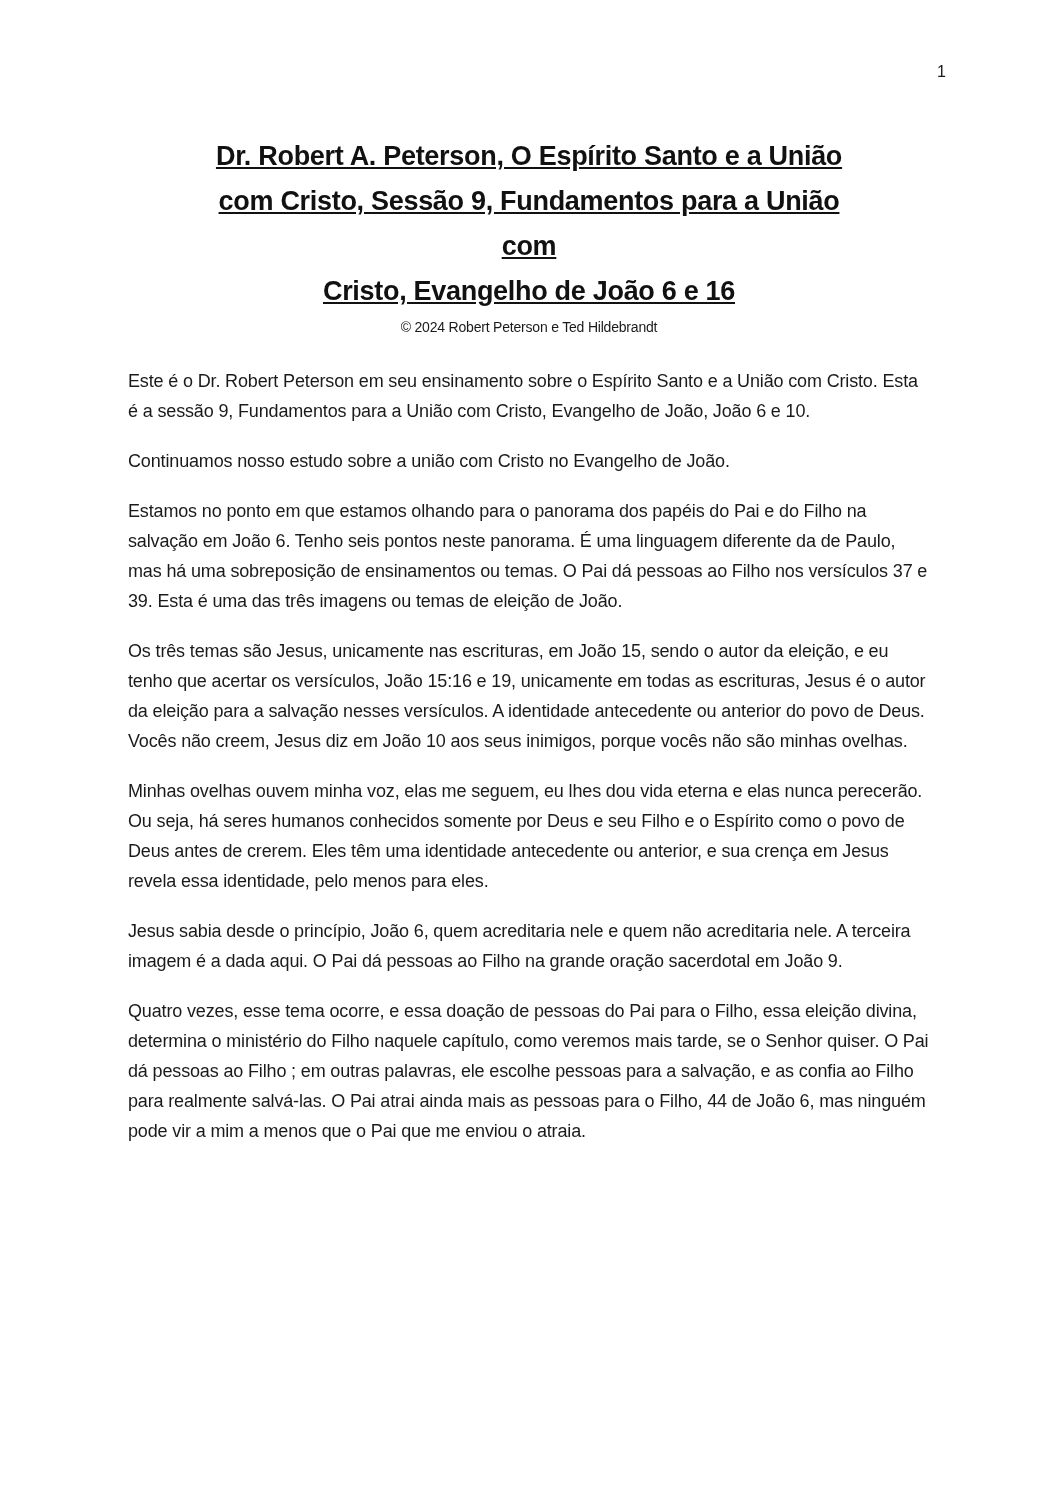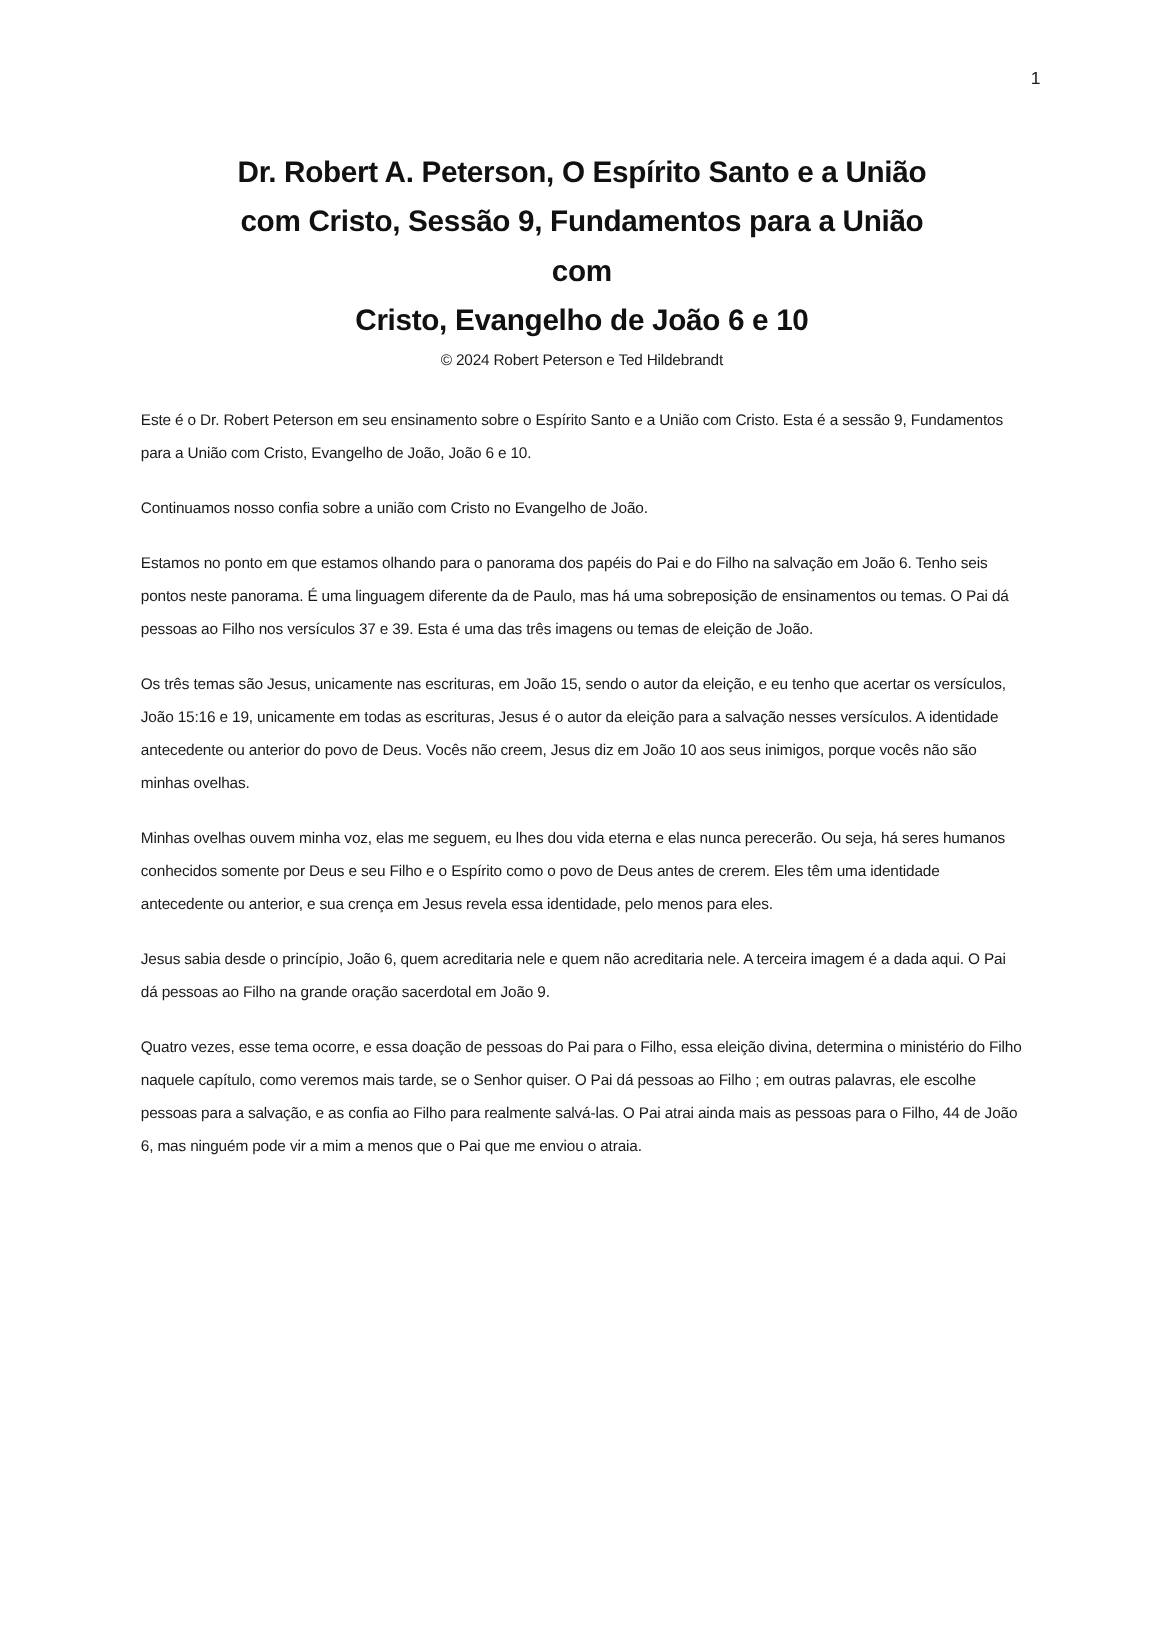--- a/index.html
+++ b/index.html
@@ -40,6 +40,7 @@
   }
   .title-line {
     white-space: nowrap;
+    text-decoration: underline;
   }
   .copyright {
     text-align: center;

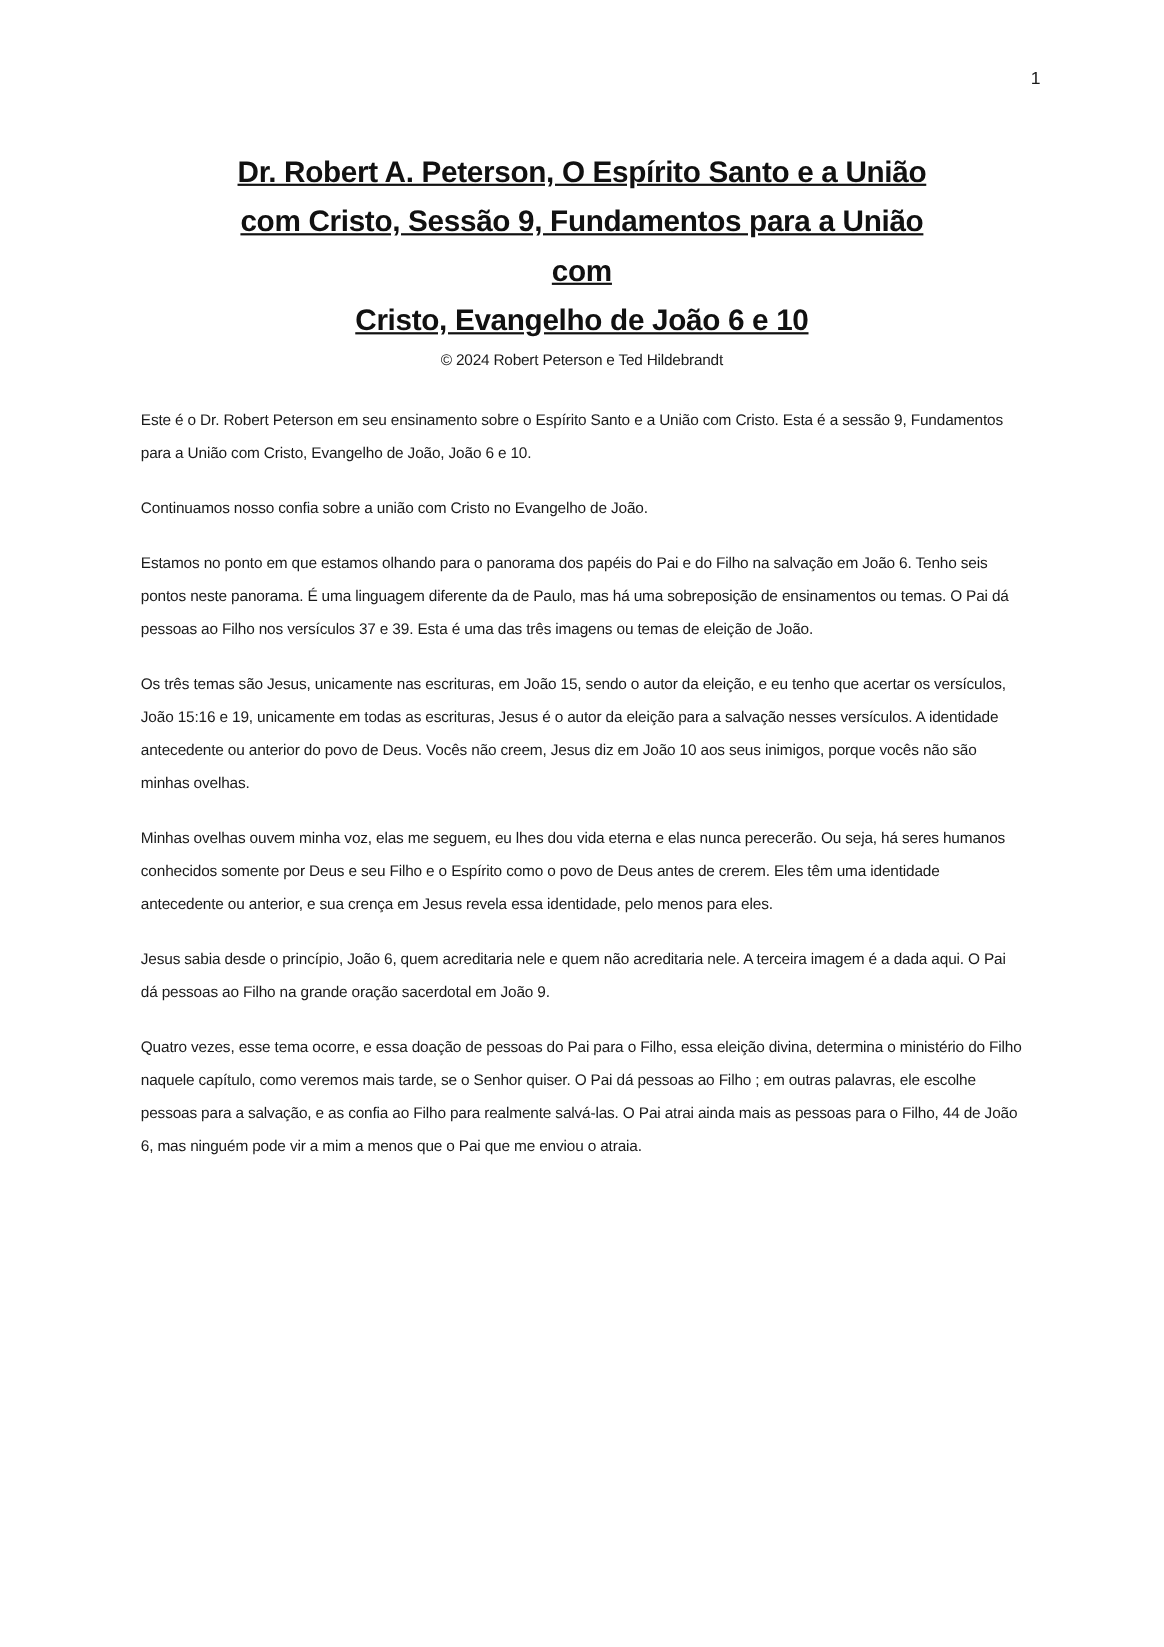--- a/index.html
+++ b/index.html
@@ -71,7 +71,7 @@
     <div class="title-line">Dr. Robert A. Peterson, O Espírito Santo e a União</div>
     <div class="title-line">com Cristo, Sessão 9, Fundamentos para a União</div>
     <div class="title-line">com</div>
-    <div class="title-line">Cristo, Evangelho de João 6 e 10</div>
+    <div class="title-line">Cristo, Evangelho de João 6 e 16</div>
   </header>
 
   <div class="copyright">© 2024 Robert Peterson e Ted Hildebrandt</div>

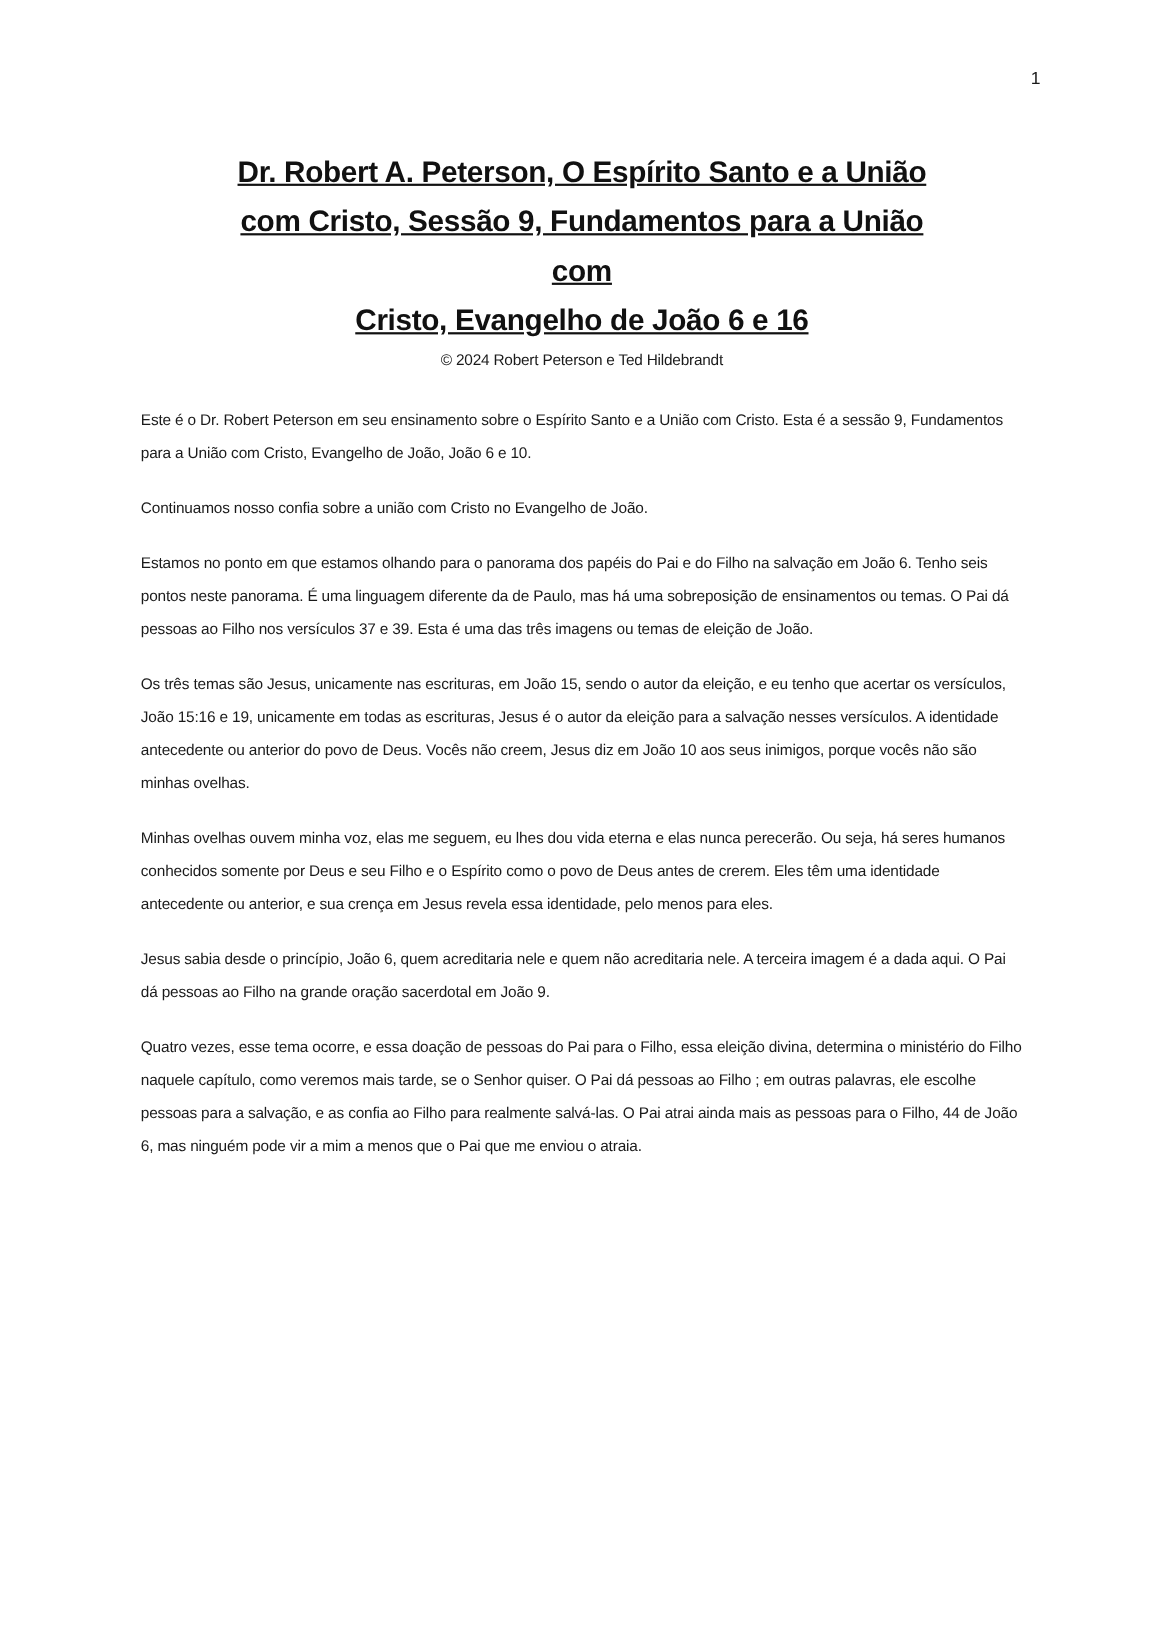--- a/index.html
+++ b/index.html
@@ -51,7 +51,7 @@
   }
   .body-text {
     margin: 26px 128px 0 128px;
-    font-size: 14px;
+    font-size: 18px;
     line-height: 30px;
     letter-spacing: -0.15px;
     text-align: left;

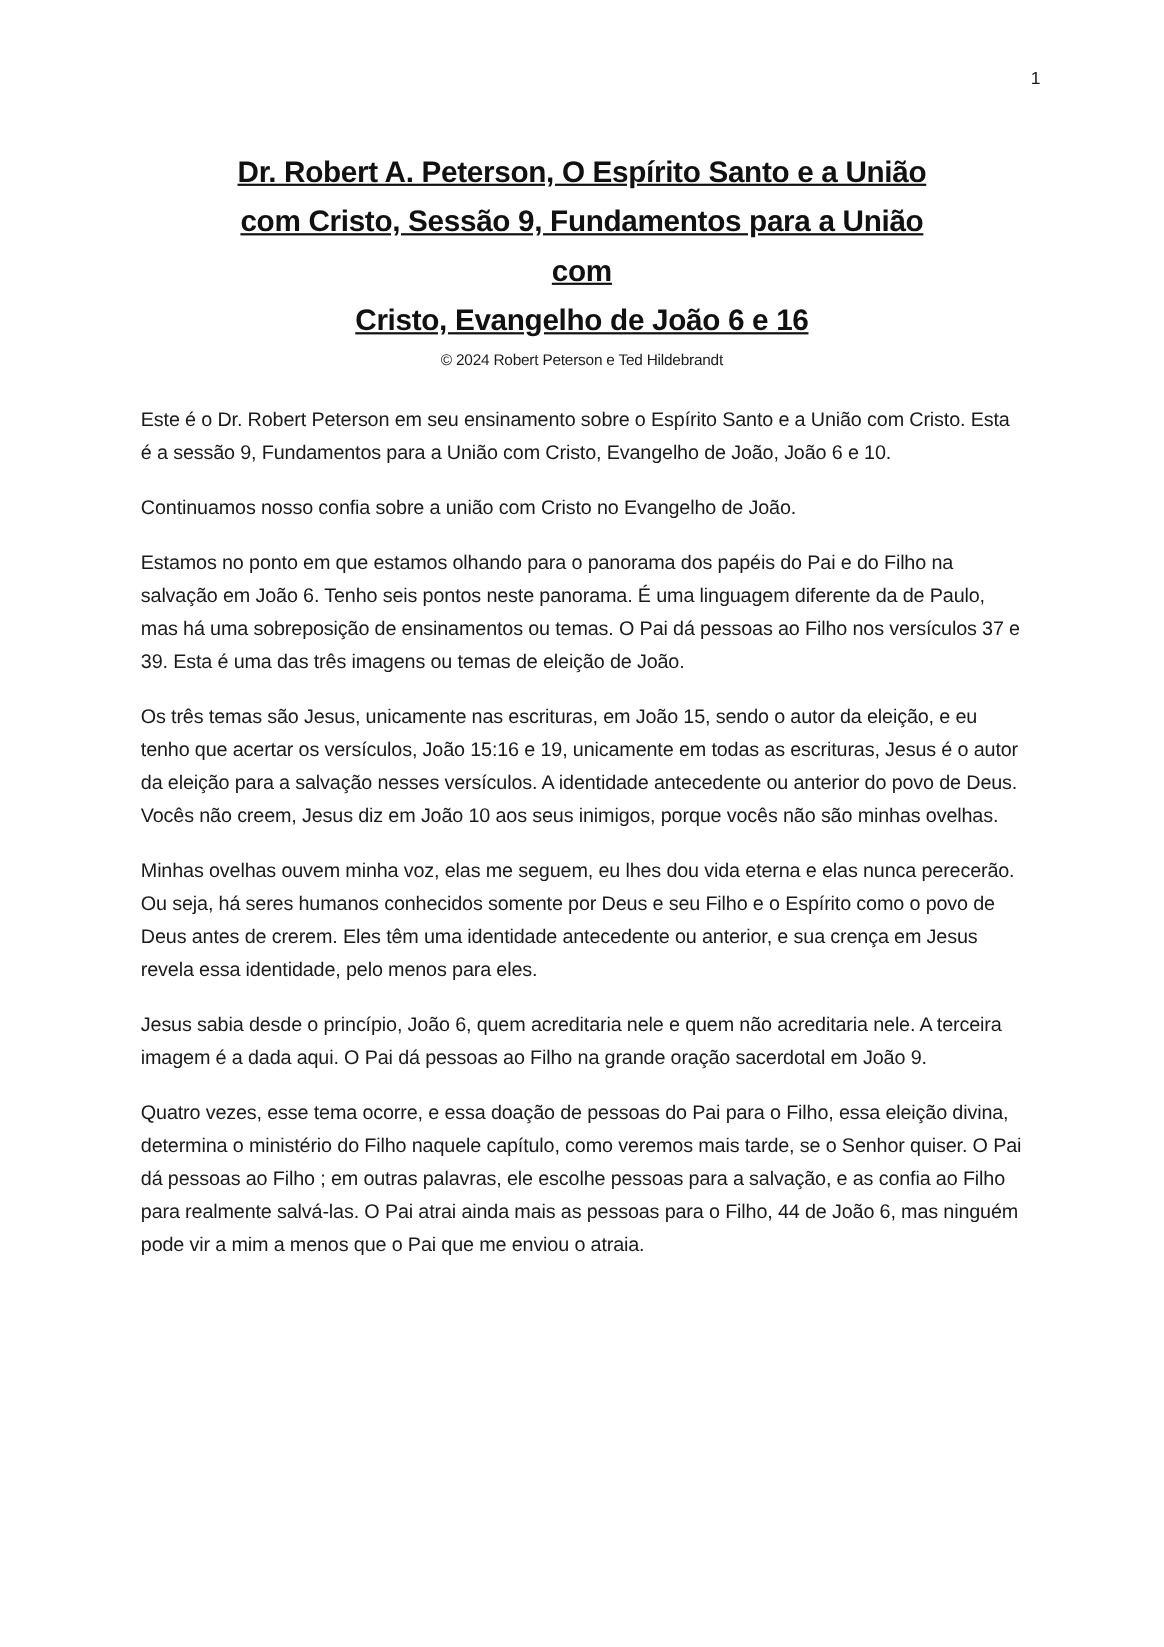--- a/index.html
+++ b/index.html
@@ -78,7 +78,7 @@
 
   <main class="body-text">
     <p>Este é o Dr. Robert Peterson em seu ensinamento sobre o Espírito Santo e a União com Cristo. Esta é a sessão 9, Fundamentos para a União com Cristo, Evangelho de João, João 6 e 10.</p>
-    <p>Continuamos nosso confia sobre a união com Cristo no Evangelho de João.</p>
+    <p>Continuamos nosso estudo sobre a união com Cristo no Evangelho de João.</p>
     <p>Estamos no ponto em que estamos olhando para o panorama dos papéis do Pai e do Filho na salvação em João 6. Tenho seis pontos neste panorama. É uma linguagem diferente da de Paulo, mas há uma sobreposição de ensinamentos ou temas. O Pai dá pessoas ao Filho nos versículos 37 e 39. Esta é uma das três imagens ou temas de eleição de João.</p>
     <p>Os três temas são Jesus, unicamente nas escrituras, em João 15, sendo o autor da eleição, e eu tenho que acertar os versículos, João 15:16 e 19, unicamente em todas as escrituras, Jesus é o autor da eleição para a salvação nesses versículos. A identidade antecedente ou anterior do povo de Deus. Vocês não creem, Jesus diz em João 10 aos seus inimigos, porque vocês não são minhas ovelhas.</p>
     <p>Minhas ovelhas ouvem minha voz, elas me seguem, eu lhes dou vida eterna e elas nunca perecerão. Ou seja, há seres humanos conhecidos somente por Deus e seu Filho e o Espírito como o povo de Deus antes de crerem. Eles têm uma identidade antecedente ou anterior, e sua crença em Jesus revela essa identidade, pelo menos para eles.</p>

